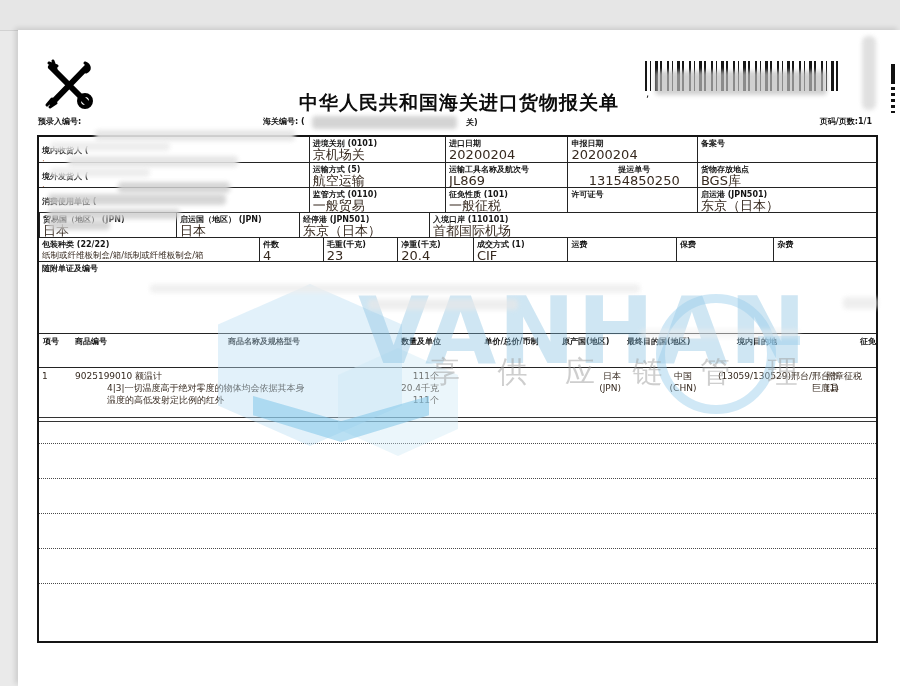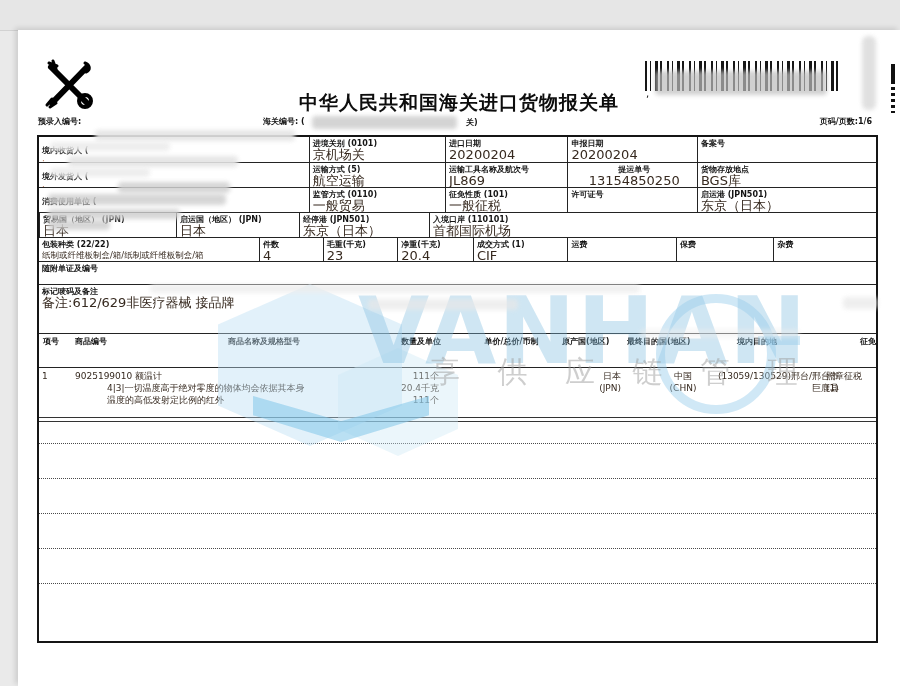--- a/index.html
+++ b/index.html
@@ -57,7 +57,7 @@
   <div class="abs lbl" style="left:38px;top:116px;">预录入编号:</div>
   <div class="abs lbl" style="left:263px;top:116px;">海关编号: (</div>
   <div class="abs lbl" style="left:466px;top:117px;">关)</div>
-  <div class="abs lbl" style="left:780px;top:116px;width:92px;text-align:right;">页码/页数:1/6</div>
+  <div class="abs lbl" style="left:780px;top:116px;width:92px;text-align:right;">页码/页数:1/1</div>
 
   <div id="tbl">
 

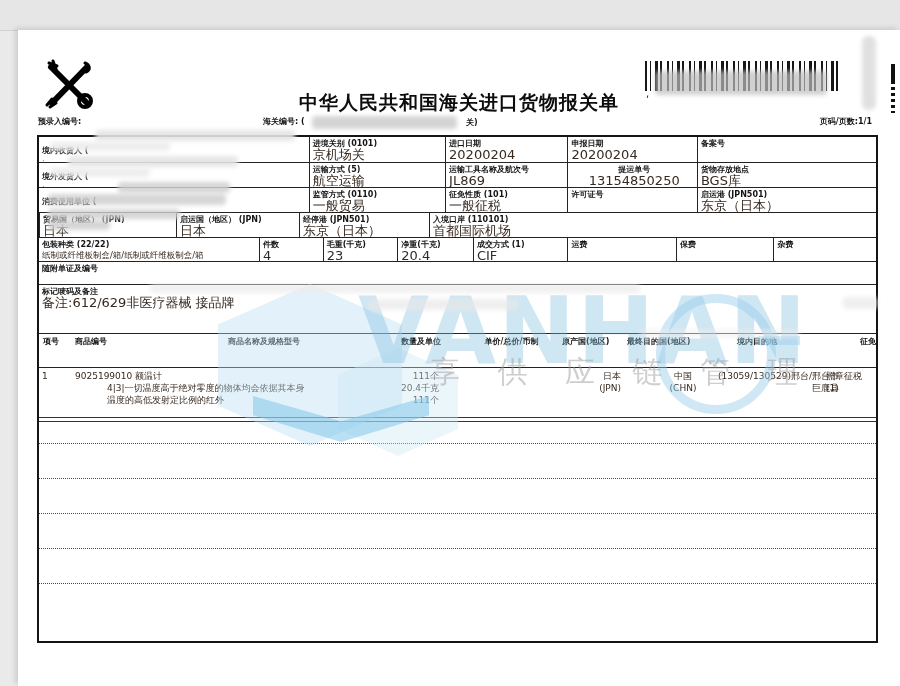--- a/index.html
+++ b/index.html
@@ -189,12 +189,6 @@
       </div>
     </div>
 
-    <div class="row" style="top:147px;height:49px;">
-      <div class="c f" style="width:841px;">
-        <div class="lbl">标记唛码及备注</div>
-        <div class="val">备注:612/629非医疗器械 接品牌</div>
-      </div>
-    </div>
 
     <div class="row rel" style="top:196px;height:17px;">
       <span class="ghl" style="left:4px;">项号</span>

